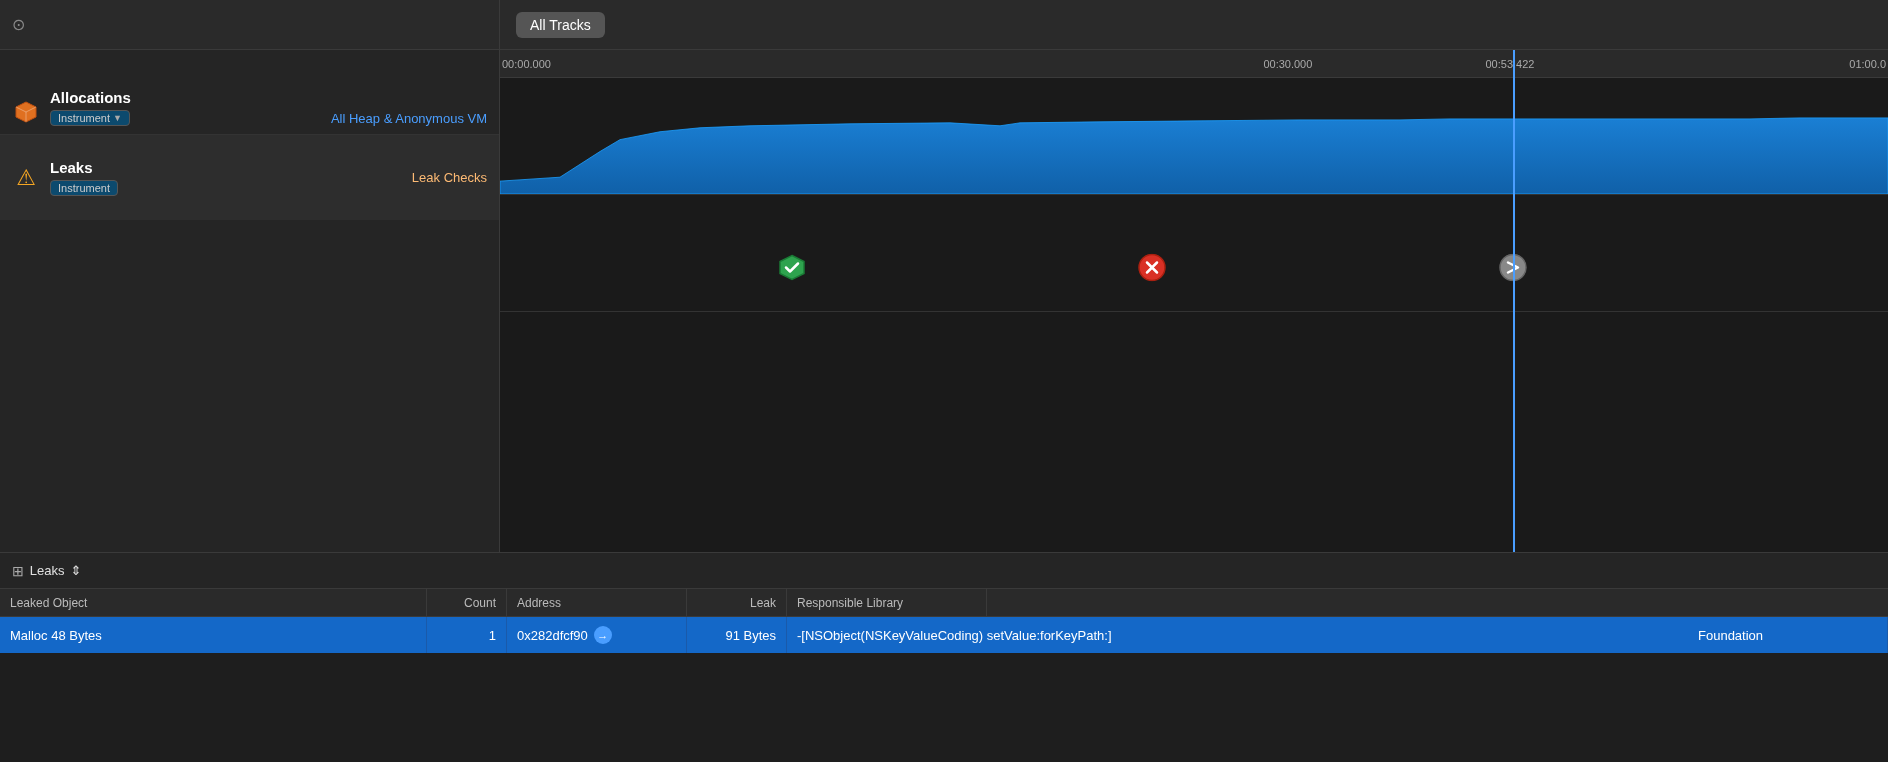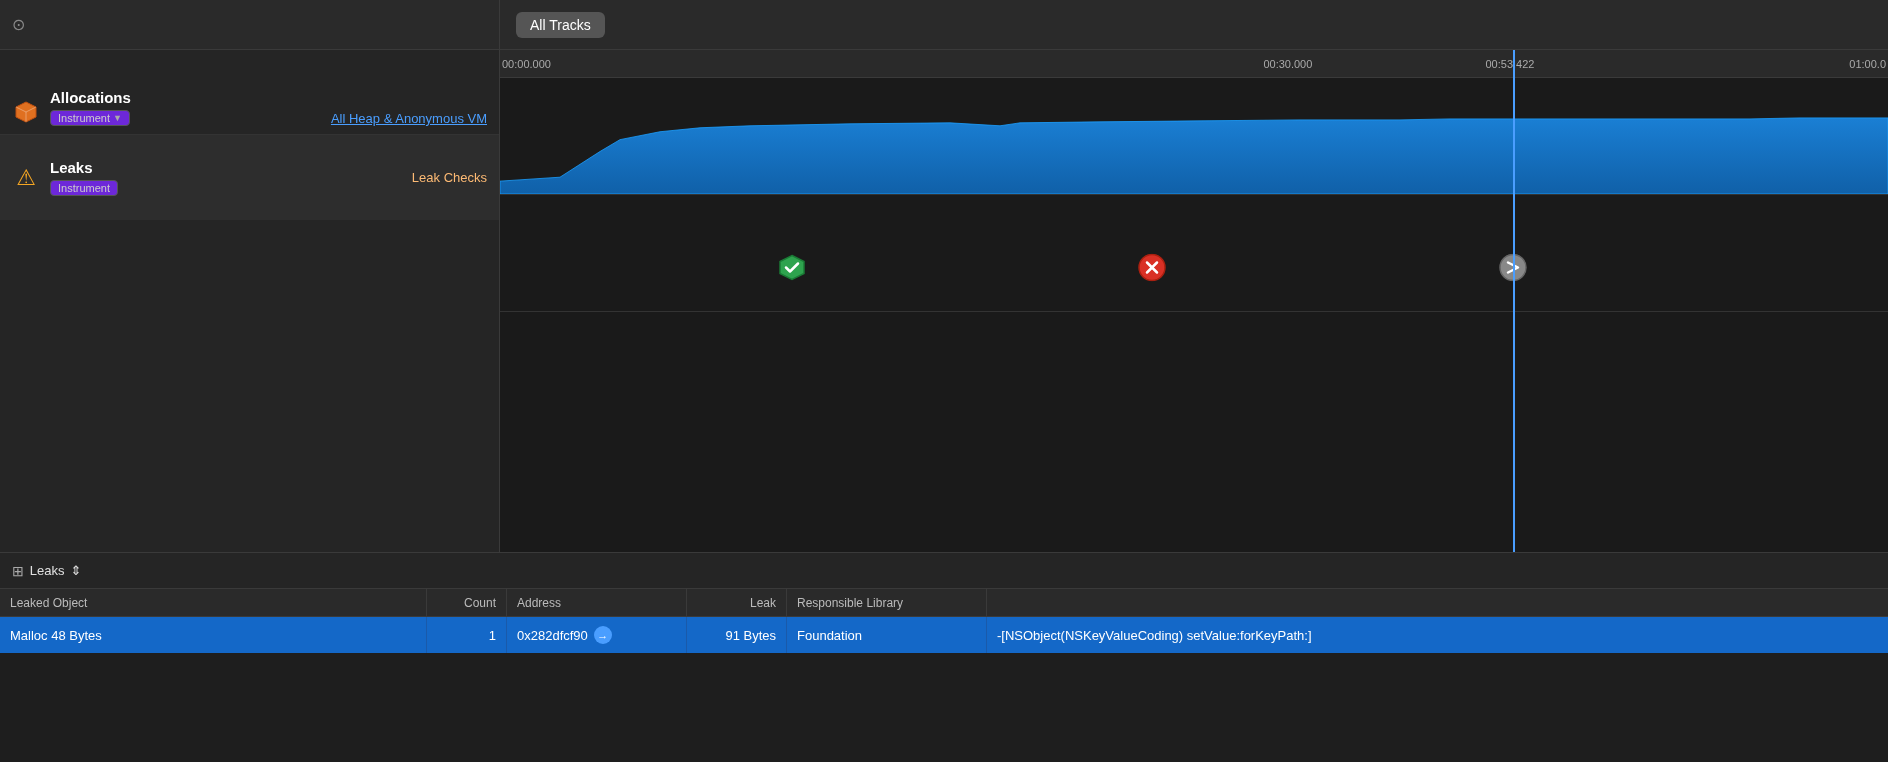--- a/index.html
+++ b/index.html
@@ -103,7 +103,7 @@
     .instrument-badge {
       display: inline-flex;
       align-items: center;
-      background: #6d28d9;
+      background: #0c4a6e;
       border: 1px solid #555;
       border-radius: 4px;
       padding: 1px 7px;

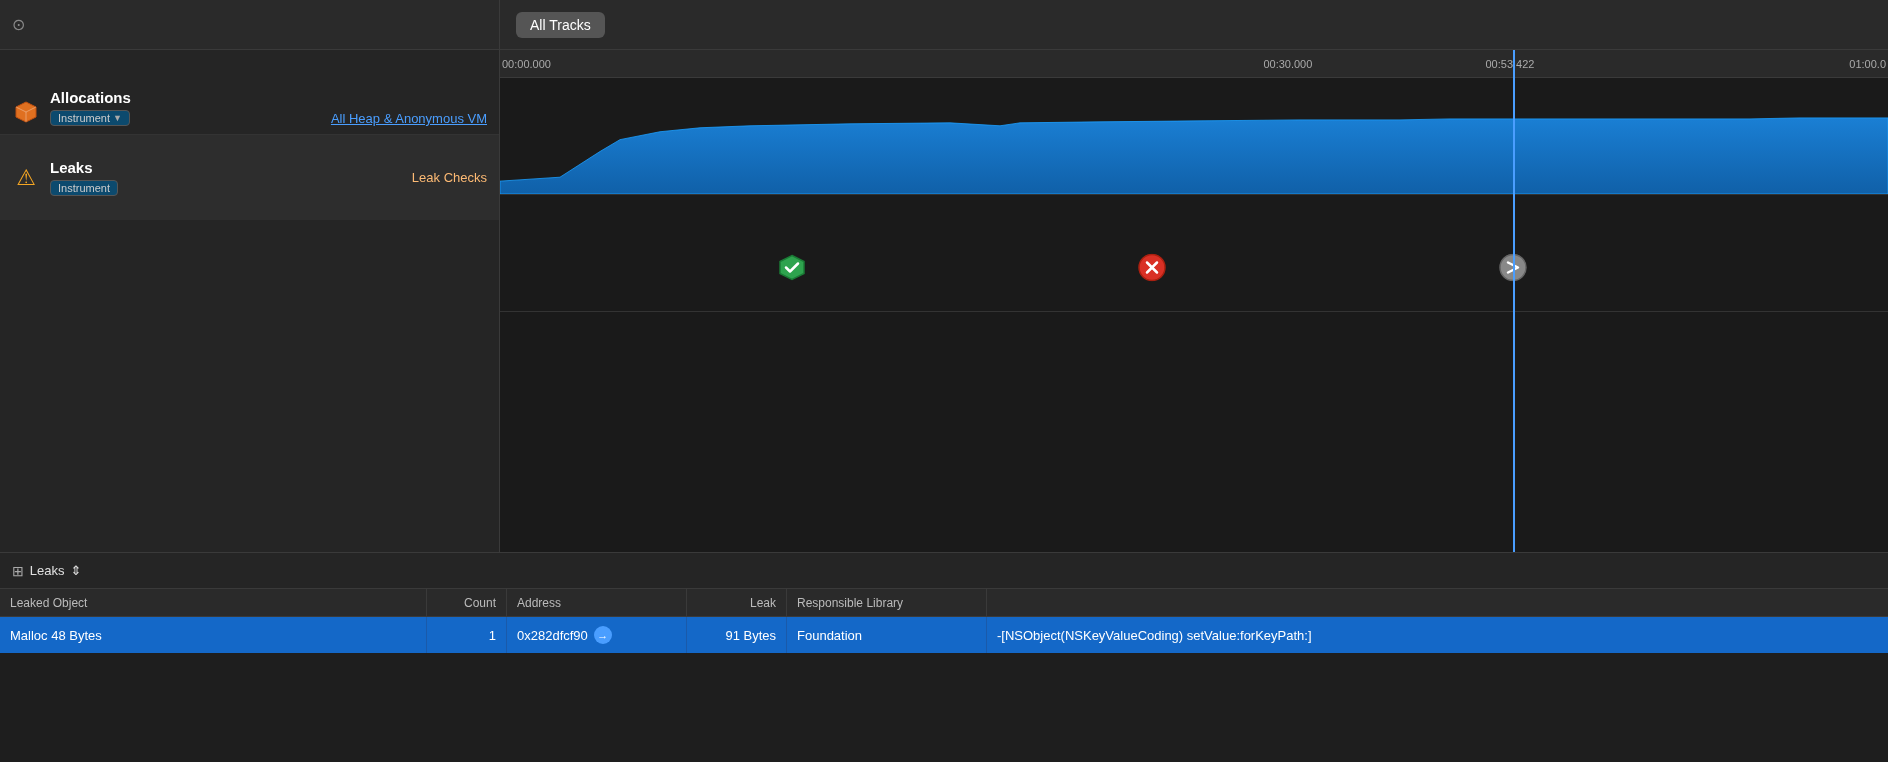--- a/index.html
+++ b/index.html
@@ -119,7 +119,6 @@
       color: #4a9eff;
       font-size: 13px;
       margin-left: 16px;
-      text-decoration: underline;
     }
     .leaks-row {
       display: flex;

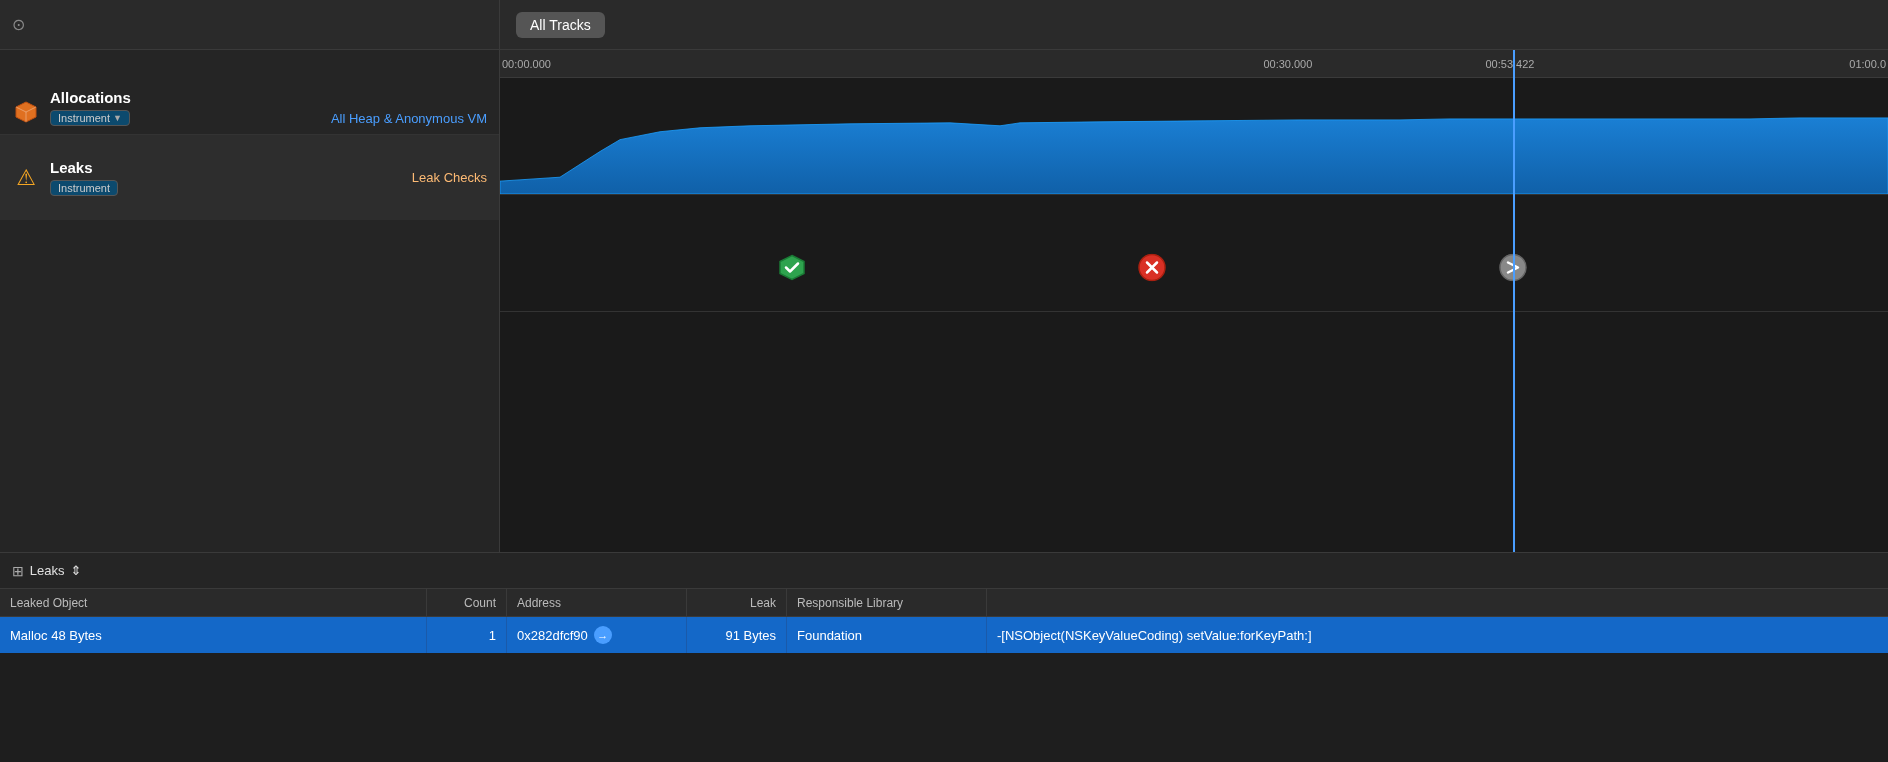--- a/index.html
+++ b/index.html
@@ -434,12 +434,12 @@
     <div class="td td-size">
       <span>91 Bytes</span>
     </div>
+    <div class="td td-frame">
+      <span>-[NSObject(NSKeyValueCoding) setValue:forKeyPath:]</span>
+    </div>
     <div class="td td-library">
       <span>Foundation</span>
     </div>
-    <div class="td td-frame">
-      <span>-[NSObject(NSKeyValueCoding) setValue:forKeyPath:]</span>
-    </div>
   </div>
 
 </div>

